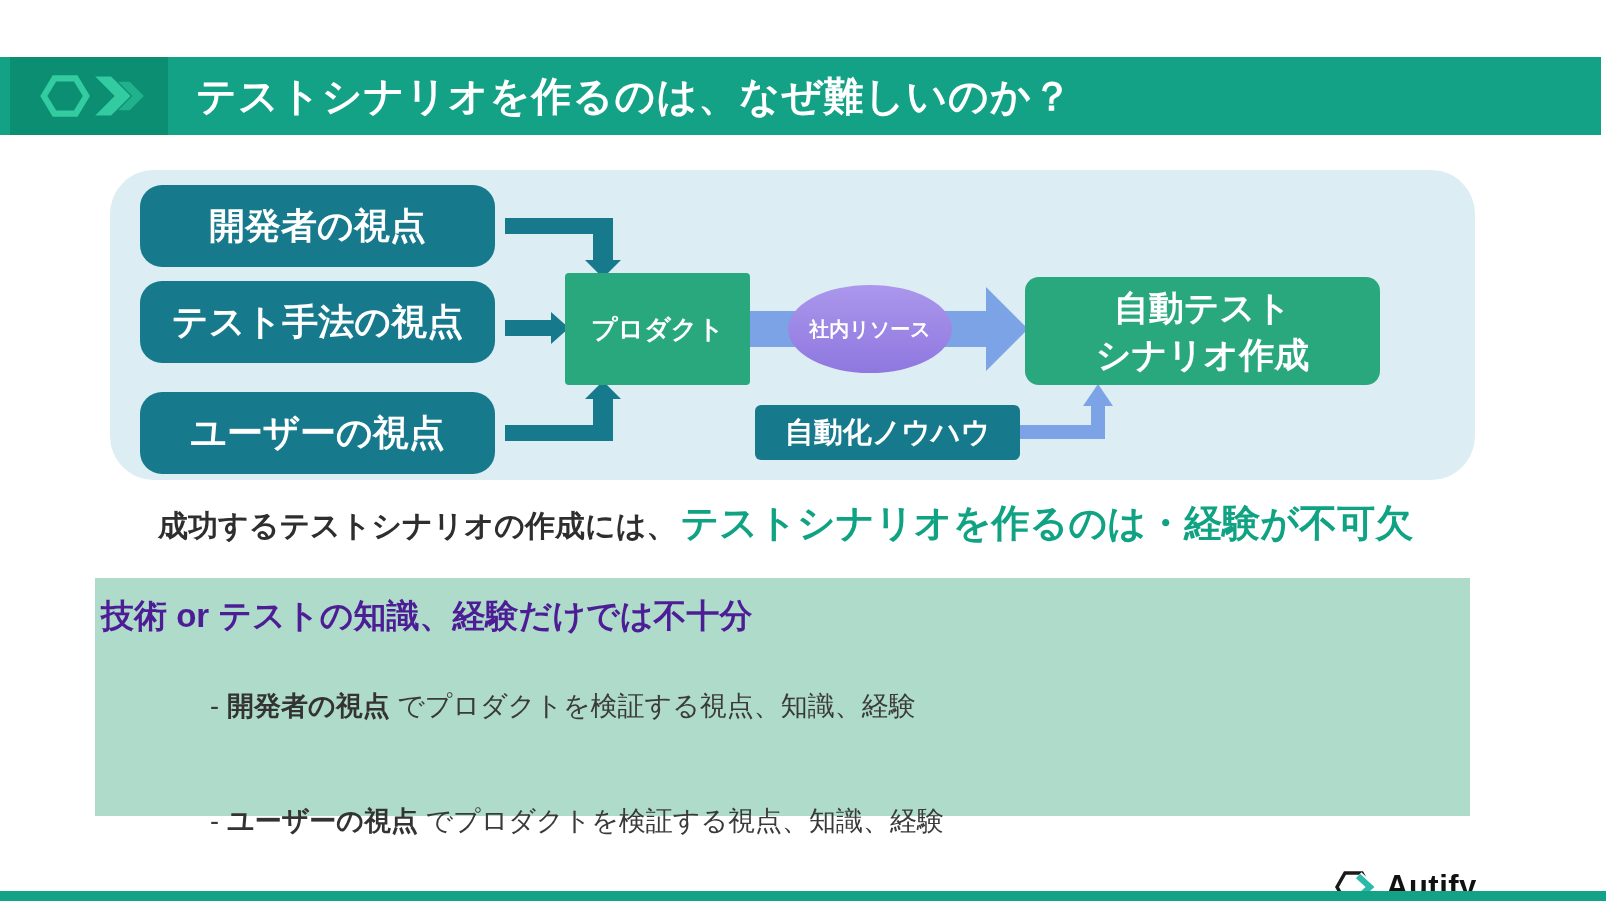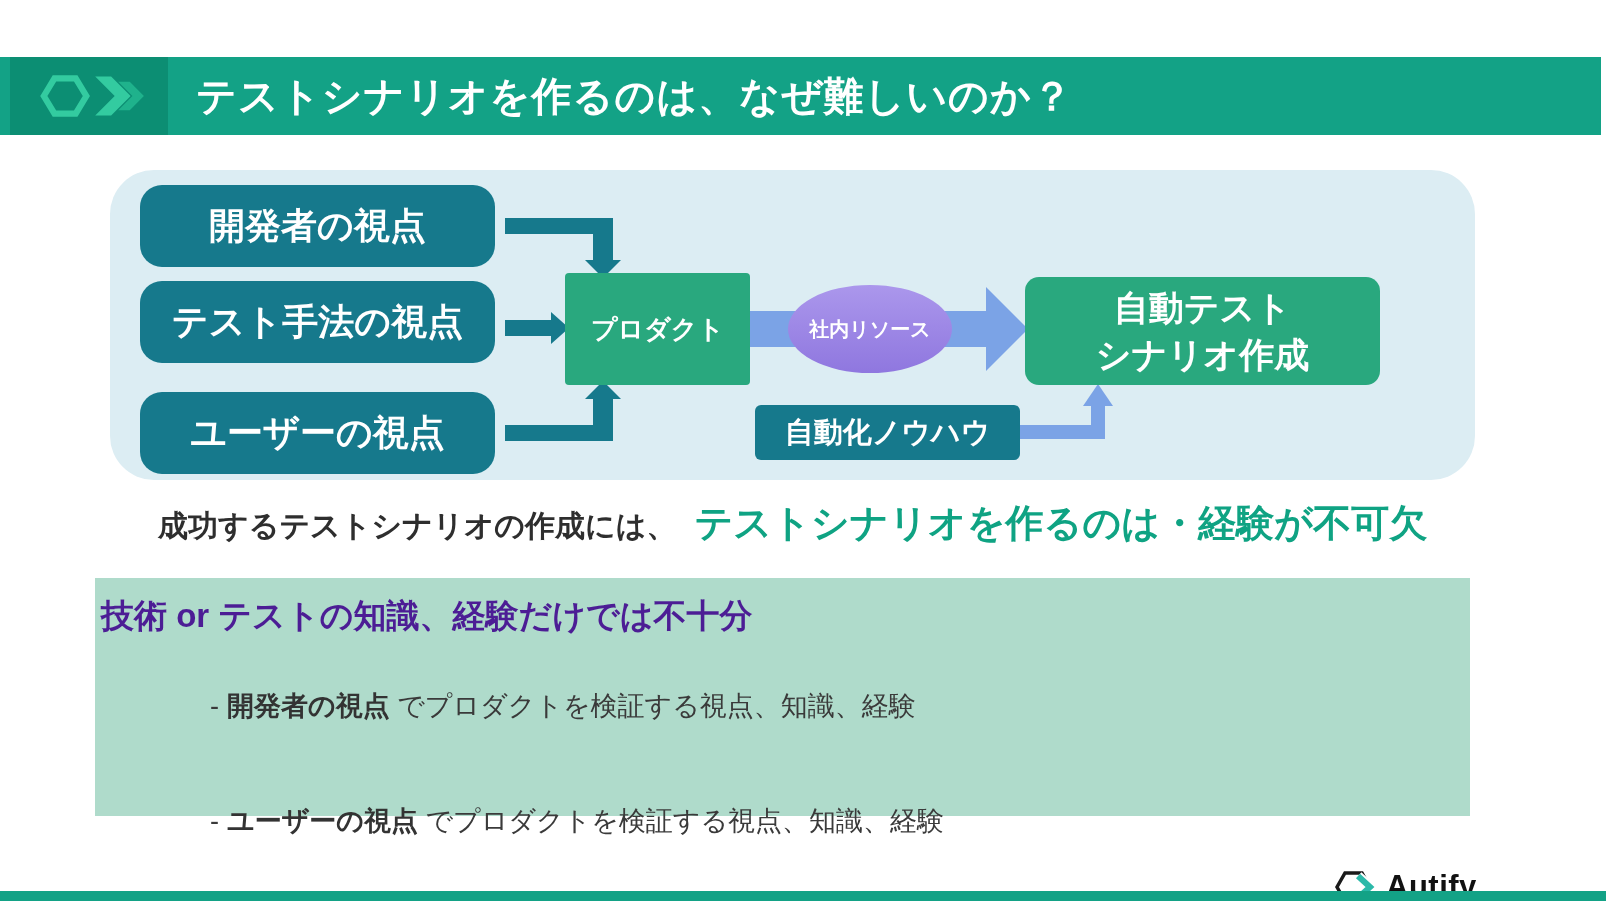--- a/index.html
+++ b/index.html
@@ -93,7 +93,7 @@
   
   .summary-line{
     position:absolute;left:158px;top:498px;
-    display:flex;align-items:baseline;gap:18px;white-space:pre;
+    display:flex;align-items:baseline;gap:4px;white-space:pre;
   }
   .summary-prefix{color:#2e2e2e;font-size:30px;font-weight:700;}
   .summary-highlight{color:var(--highlight-green);font-size:38px;font-weight:700;}

